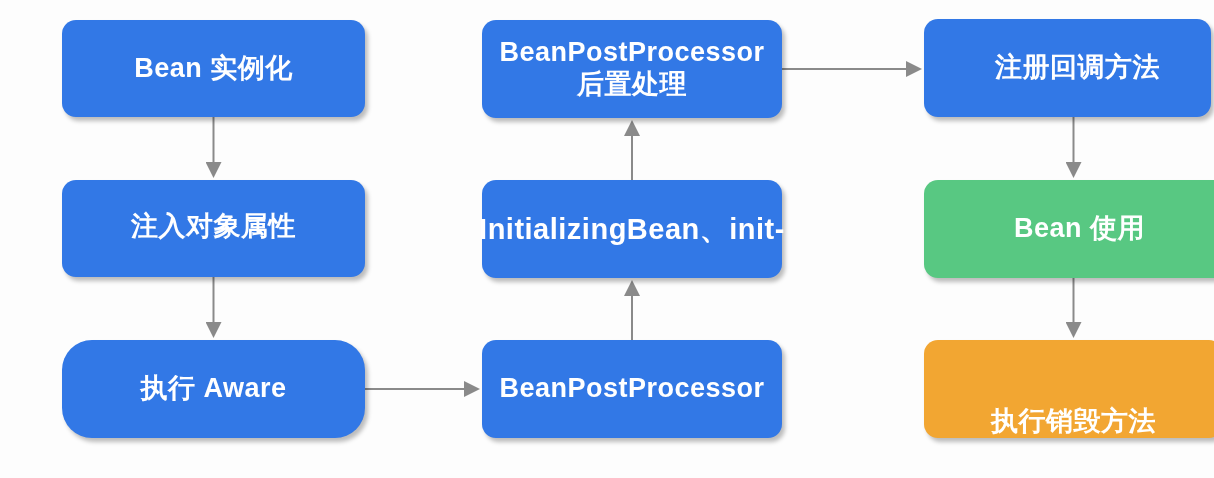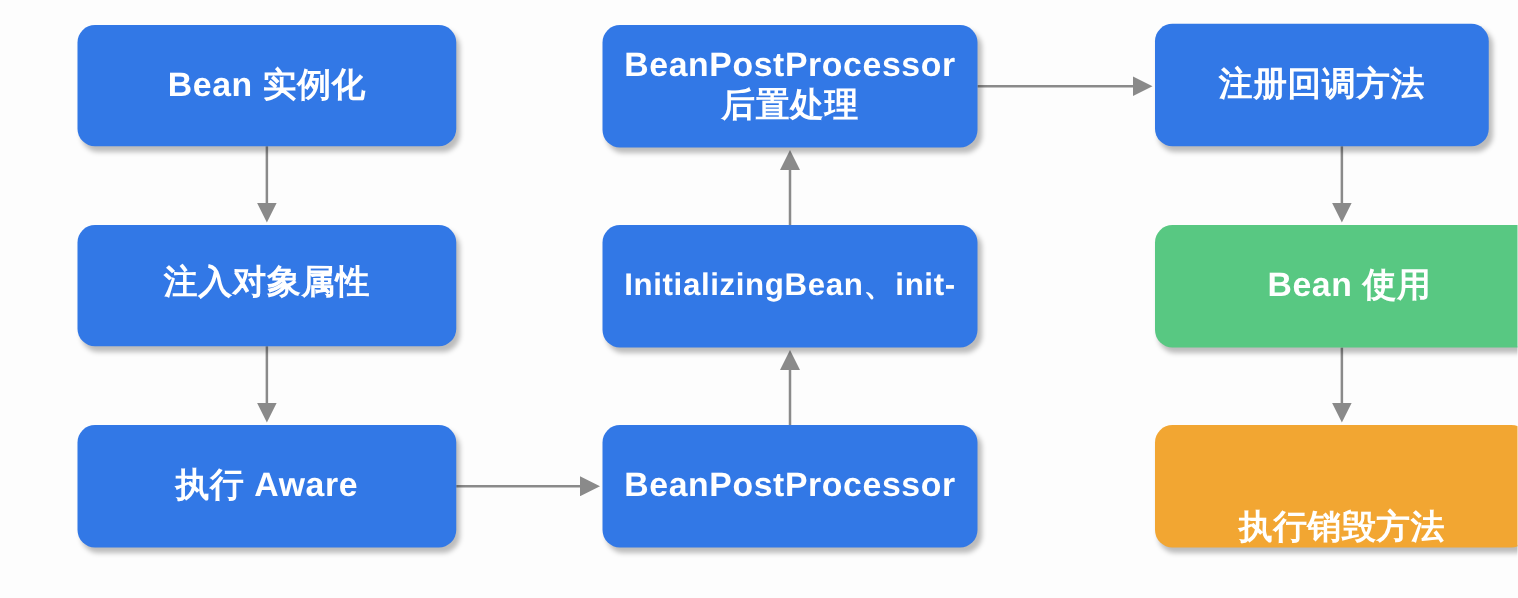--- a/index.html
+++ b/index.html
@@ -57,7 +57,7 @@
   #n-bpp-before         {left:437px;top:340px;width:300px;height:98px;}
   #n-initializing-bean  {left:437px;top:180px;width:300px;height:98px;}
   #n-bpp-after          {left:437px;top:20px; width:300px;height:98px;}
-  #n-register-callbacks {left:879px;top:19px; width:267px;height:98px;}
+  #n-register-callbacks {left:879px;top:19px; width:267px;height:98px;padding-left:20px;}
   #n-bean-in-use        {left:879px;top:180px;width:311px;height:98px;}
   #n-destroy            {left:879px;top:340px;width:299px;height:98px;}
 </style>

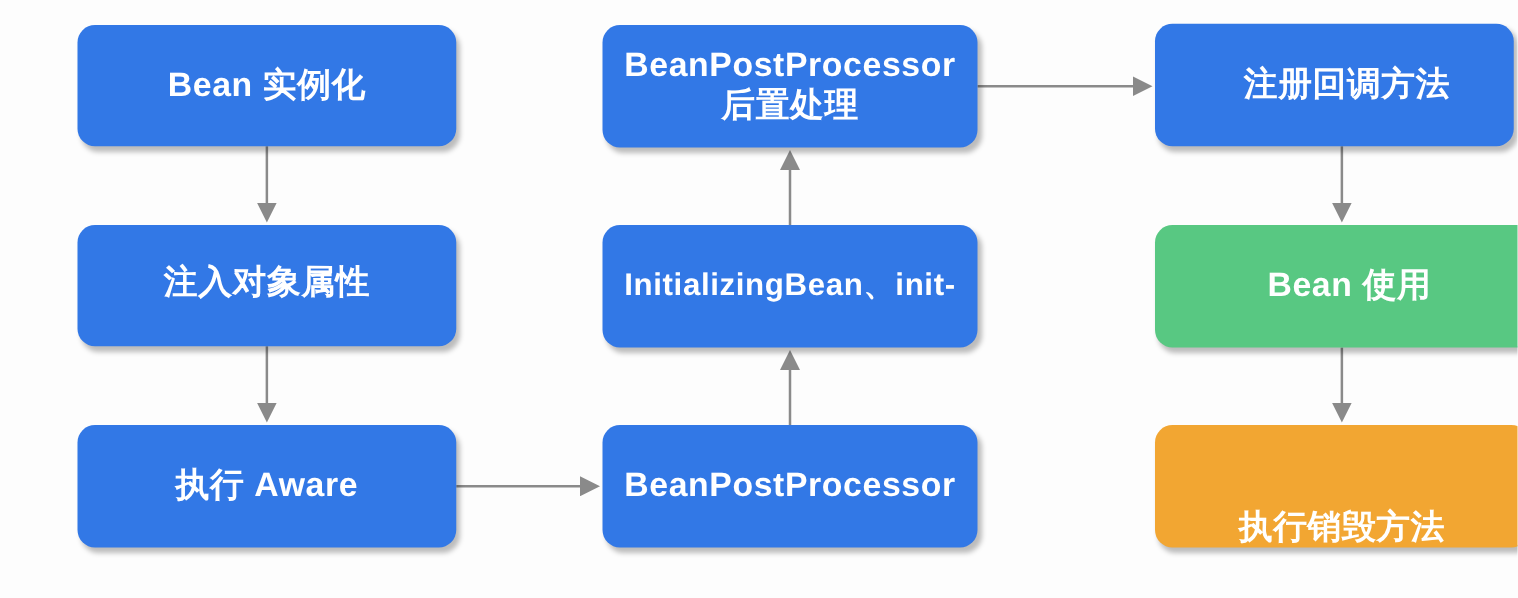--- a/index.html
+++ b/index.html
@@ -48,7 +48,7 @@
   .blue{background:var(--blue);}
   .green{background:var(--green);}
   .orange{background:var(--orange);justify-content:flex-end;}
-  .small{font-size:25px;}
+  .small{font-size:29px;}
 
   
   #n-bean-instantiation {left:17px; top:20px; width:303px;height:97px;}

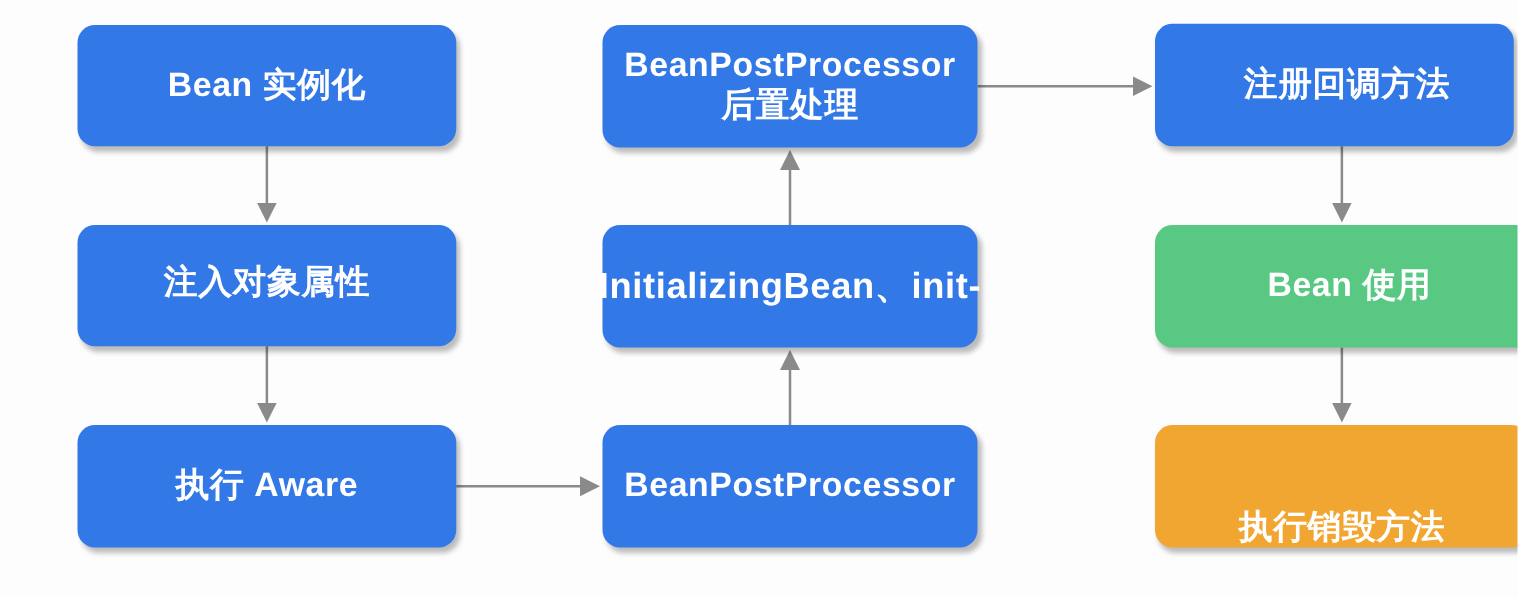--- a/index.html
+++ b/index.html
@@ -53,7 +53,7 @@
   
   #n-bean-instantiation {left:17px; top:20px; width:303px;height:97px;}
   #n-inject-properties  {left:17px; top:180px;width:303px;height:97px;font-family:Liberation Mono, monospace;}
-  #n-execute-aware      {left:17px; top:340px;width:303px;height:98px;}
+  #n-execute-aware      {left:17px; top:340px;width:303px;height:98px;border-radius:30px;}
   #n-bpp-before         {left:437px;top:340px;width:300px;height:98px;}
   #n-initializing-bean  {left:437px;top:180px;width:300px;height:98px;}
   #n-bpp-after          {left:437px;top:20px; width:300px;height:98px;}

